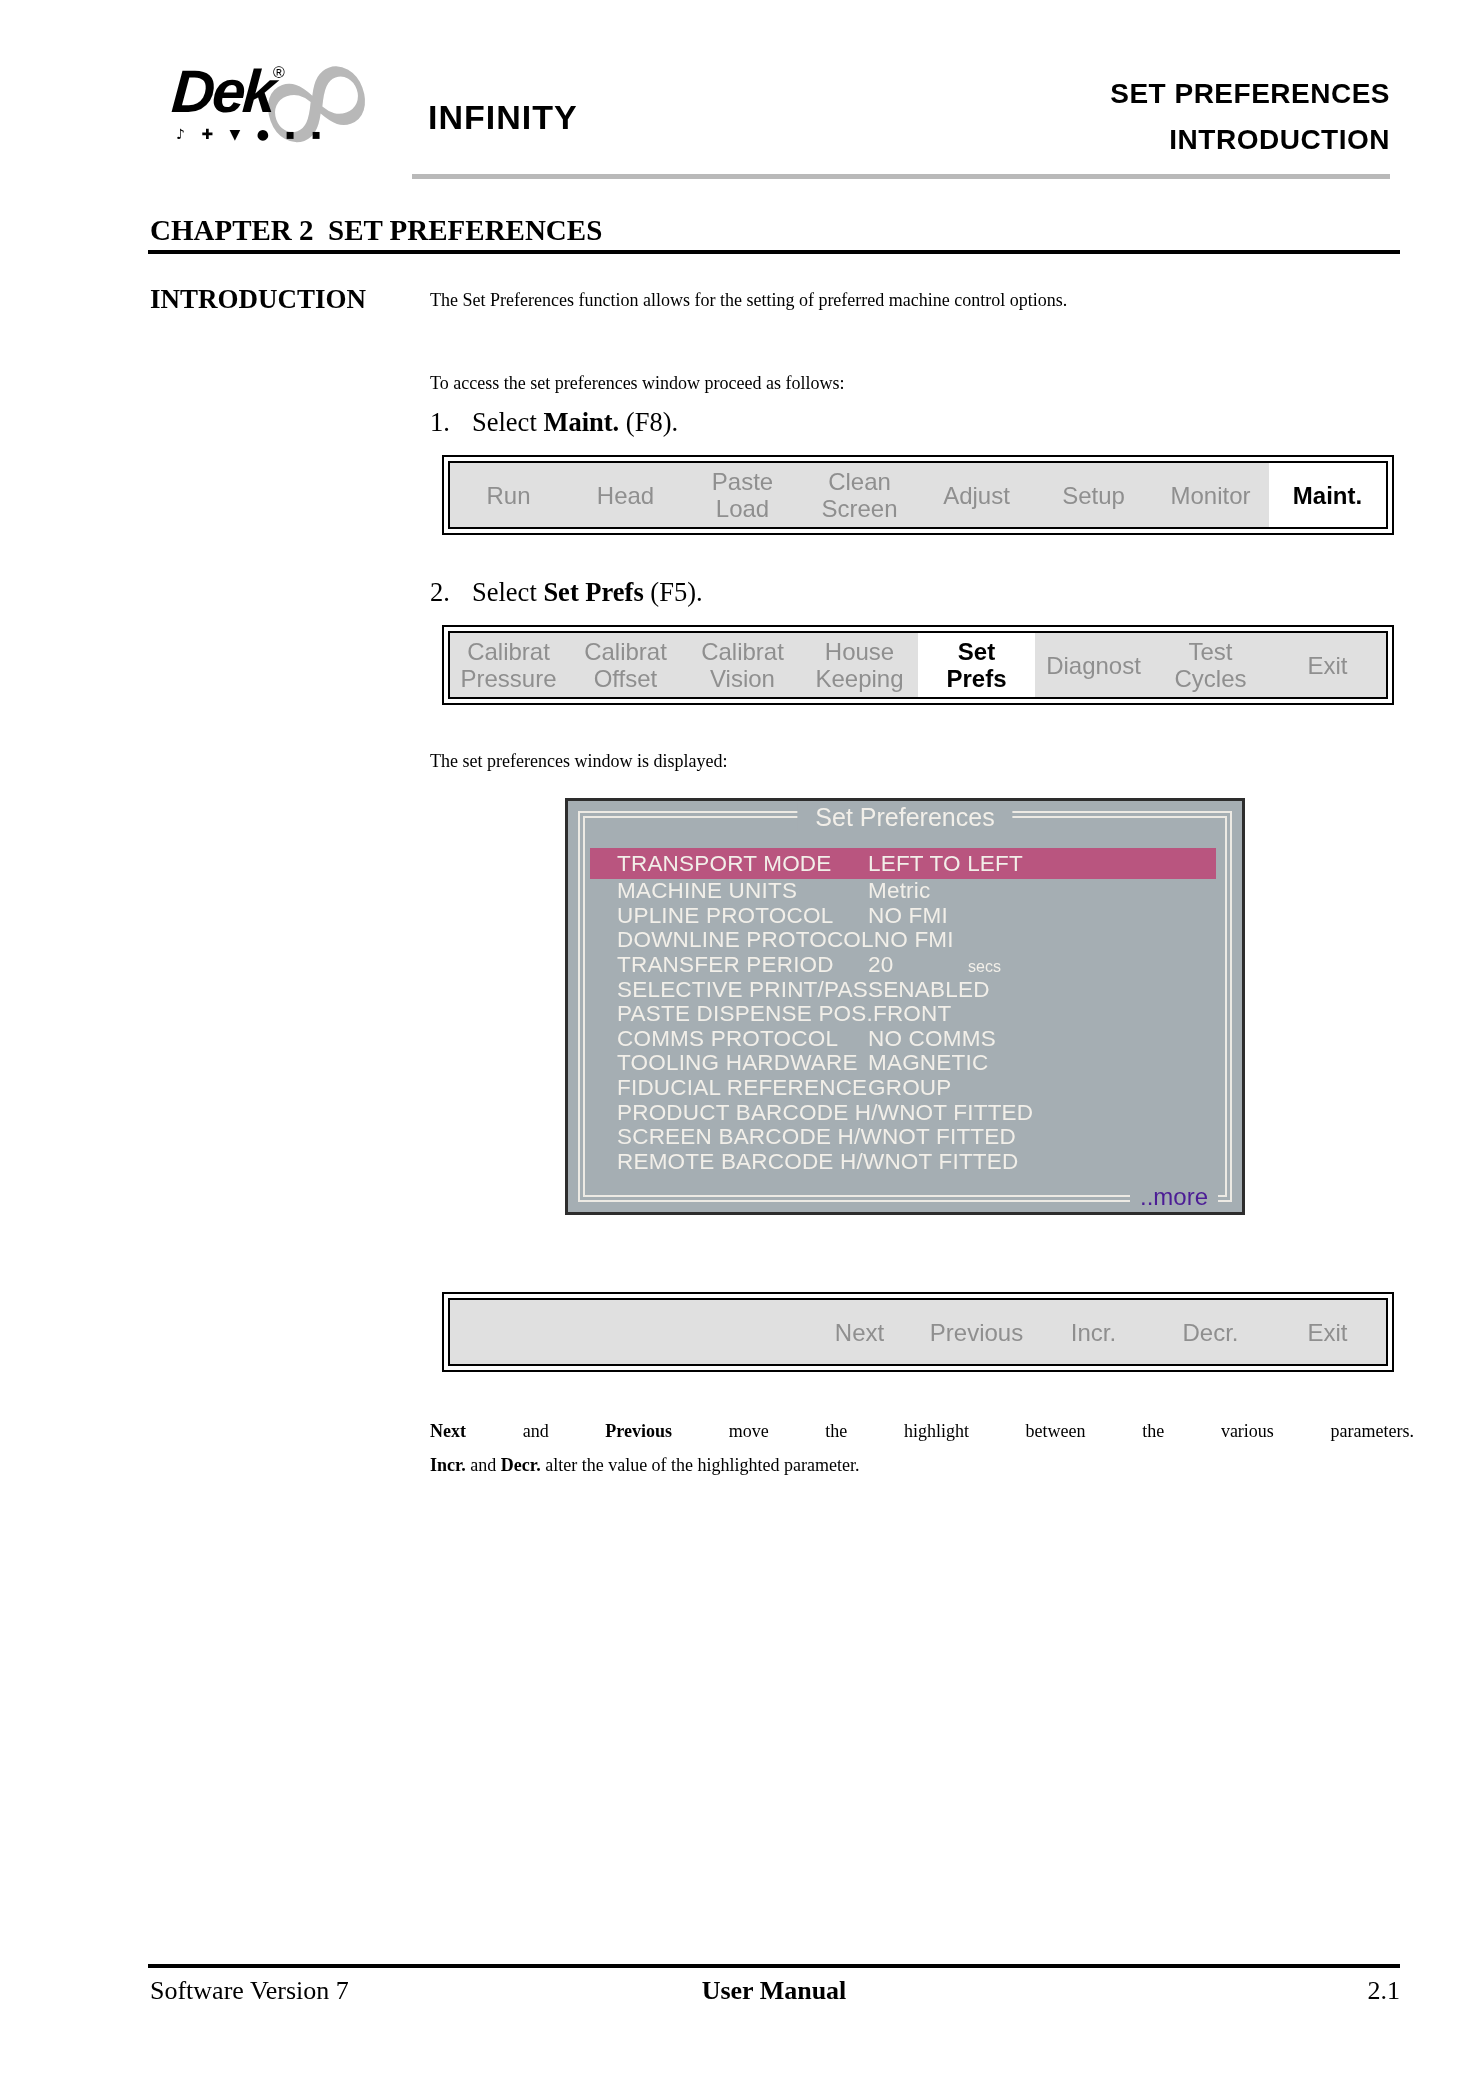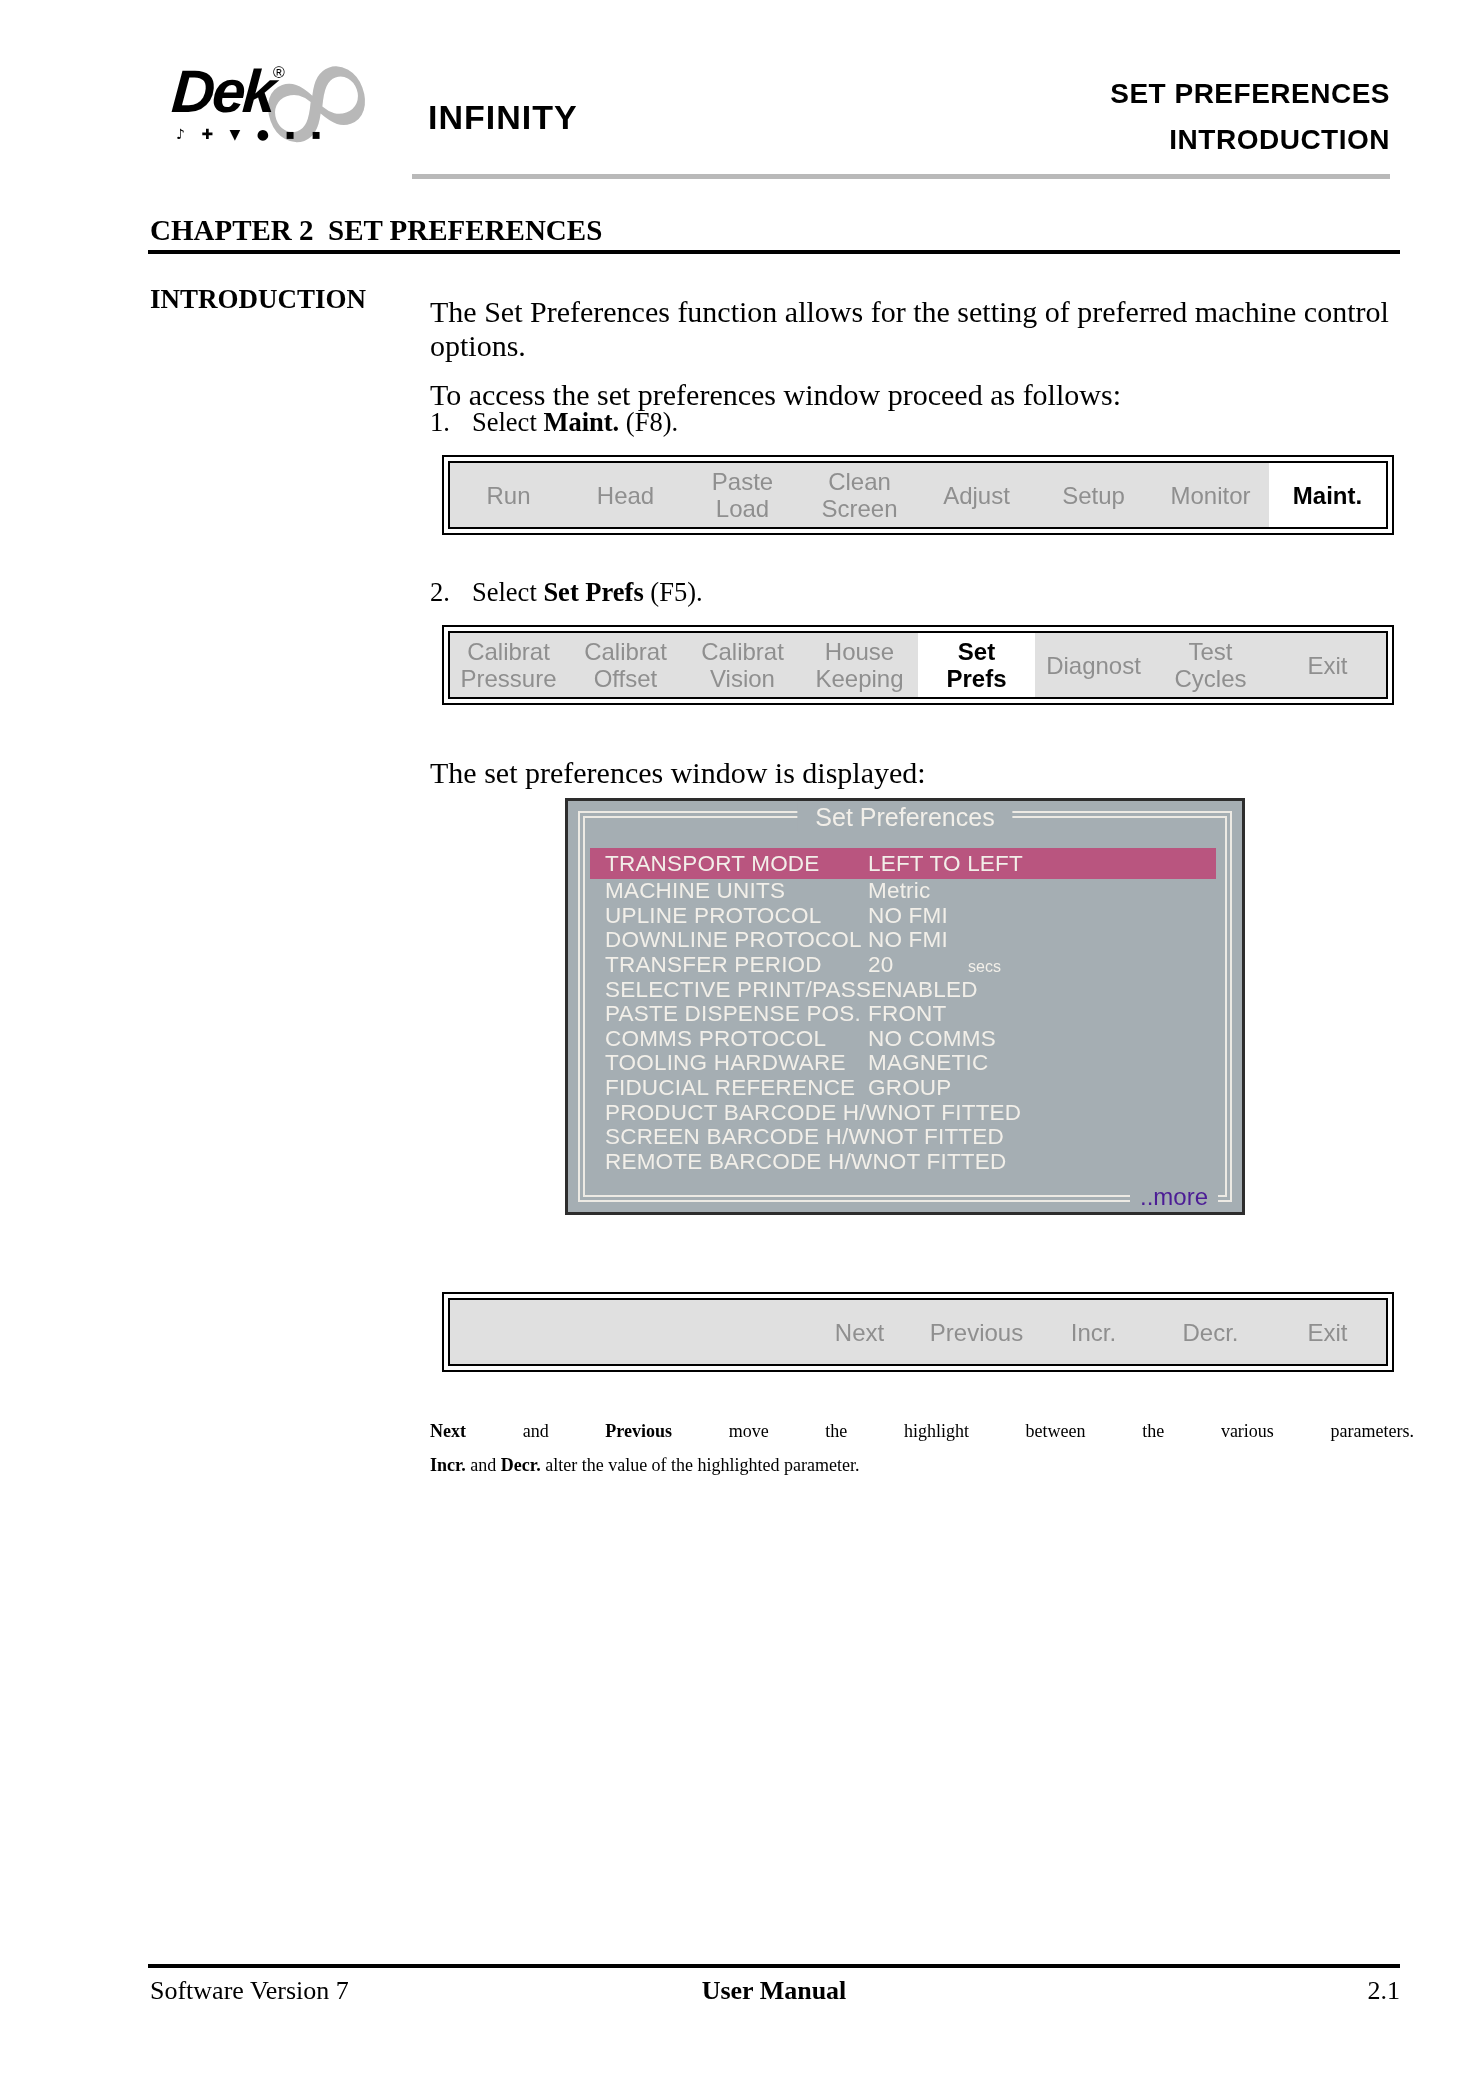--- a/index.html
+++ b/index.html
@@ -39,7 +39,7 @@
 
   
   .intro-label { left:150px; top:284px; font-weight:bold; font-size:27px; }
-  .body-text { font-size:30px; line-height:34px;margin-top:12px; }
+  .body-text { font-size:18px; line-height:34px; }
   .para1 { left:430px; top:283px; width:984px; }
   .para2 { left:430px; top:366px; width:984px; }
   .step { font-size:26.5px; }

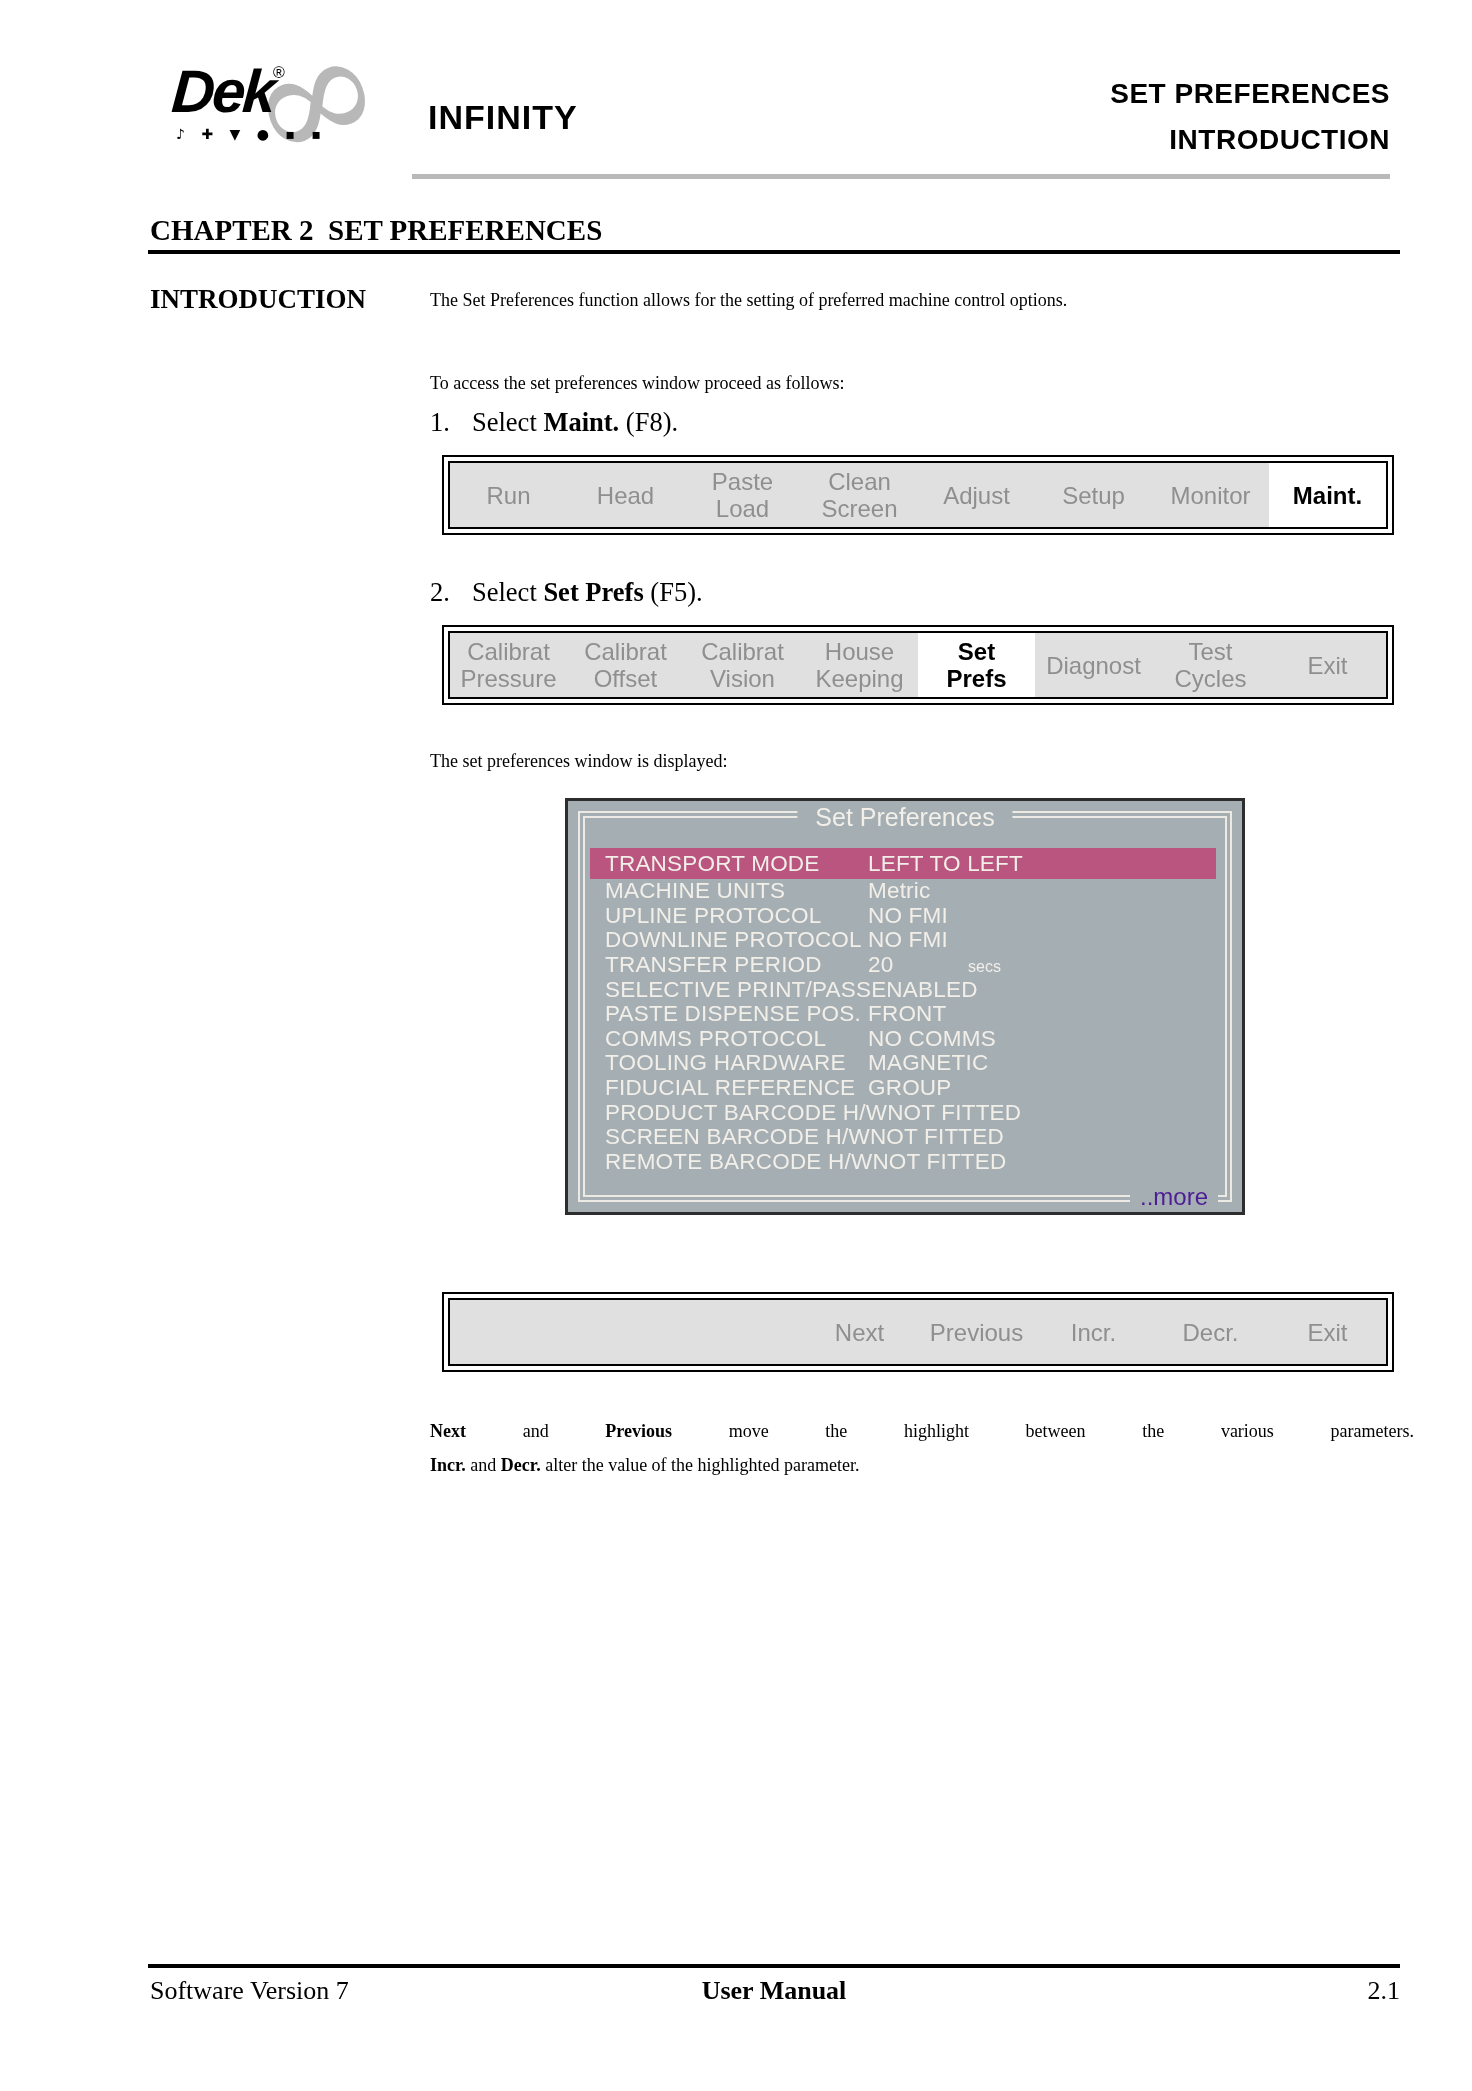--- a/index.html
+++ b/index.html
@@ -80,7 +80,7 @@
     height:24.6px; display:flex; align-items:center; color:#f2efe9;
     font-family:"Liberation Sans", sans-serif; font-size:22.5px; letter-spacing:0.2px; white-space:nowrap;
   }
-  .win-row .param { flex:0 0 278px; padding-left:15px; }
+  .win-row .param { flex:0 0 278px; padding-left:27px; }
   .win-row.highlighted { height:31px; background:#b9557f; }
   .win-unit { position:absolute; left:378px; top:110px; color:#f2efe9; font-family:"Liberation Sans", sans-serif; font-size:16px; }
 

